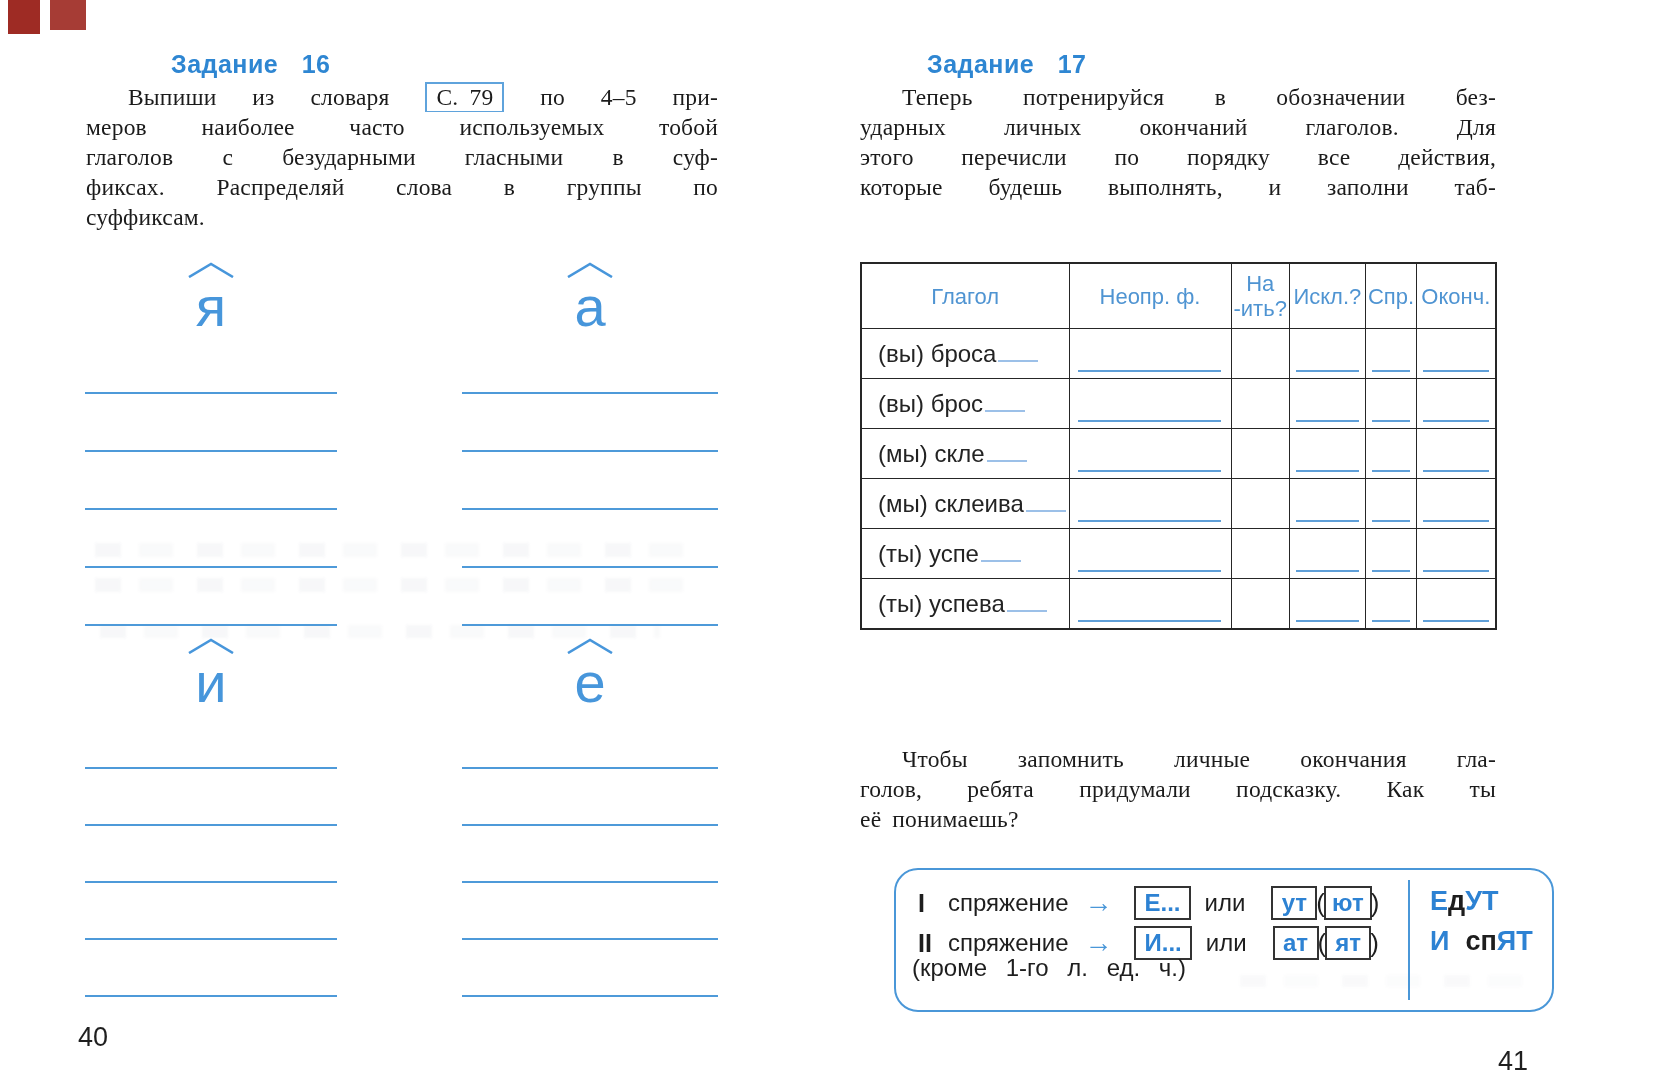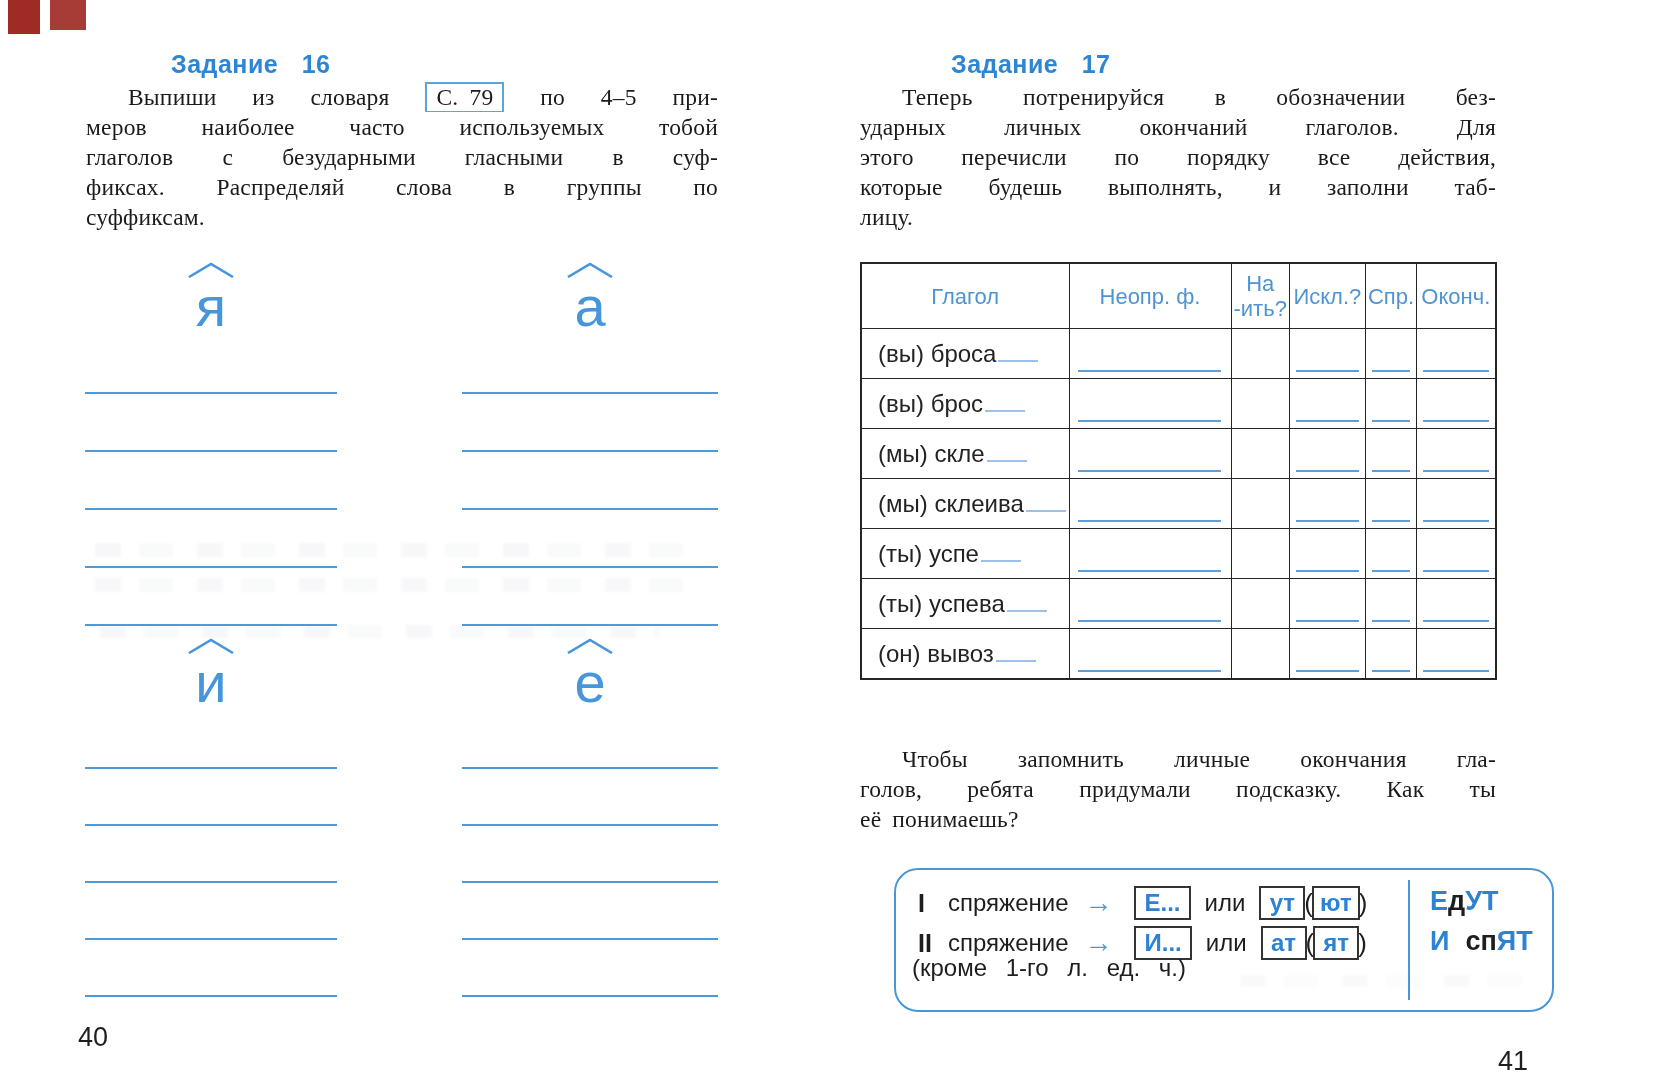--- a/index.html
+++ b/index.html
@@ -167,7 +167,7 @@
 
 <div class="pagenum" style="left:78px;top:998px;margin-top:24px;">40</div>
 
-<div class="task-title" style="left:951px;top:50px;">Задание 17</div>
+<div class="task-title" style="left:927px;top:50px;">Задание 17</div>
 
 <div class="para" style="left:860px;top:82px;width:636px;">
   <div class="jline indent">Теперь потренируйся в обозначении без-</div>

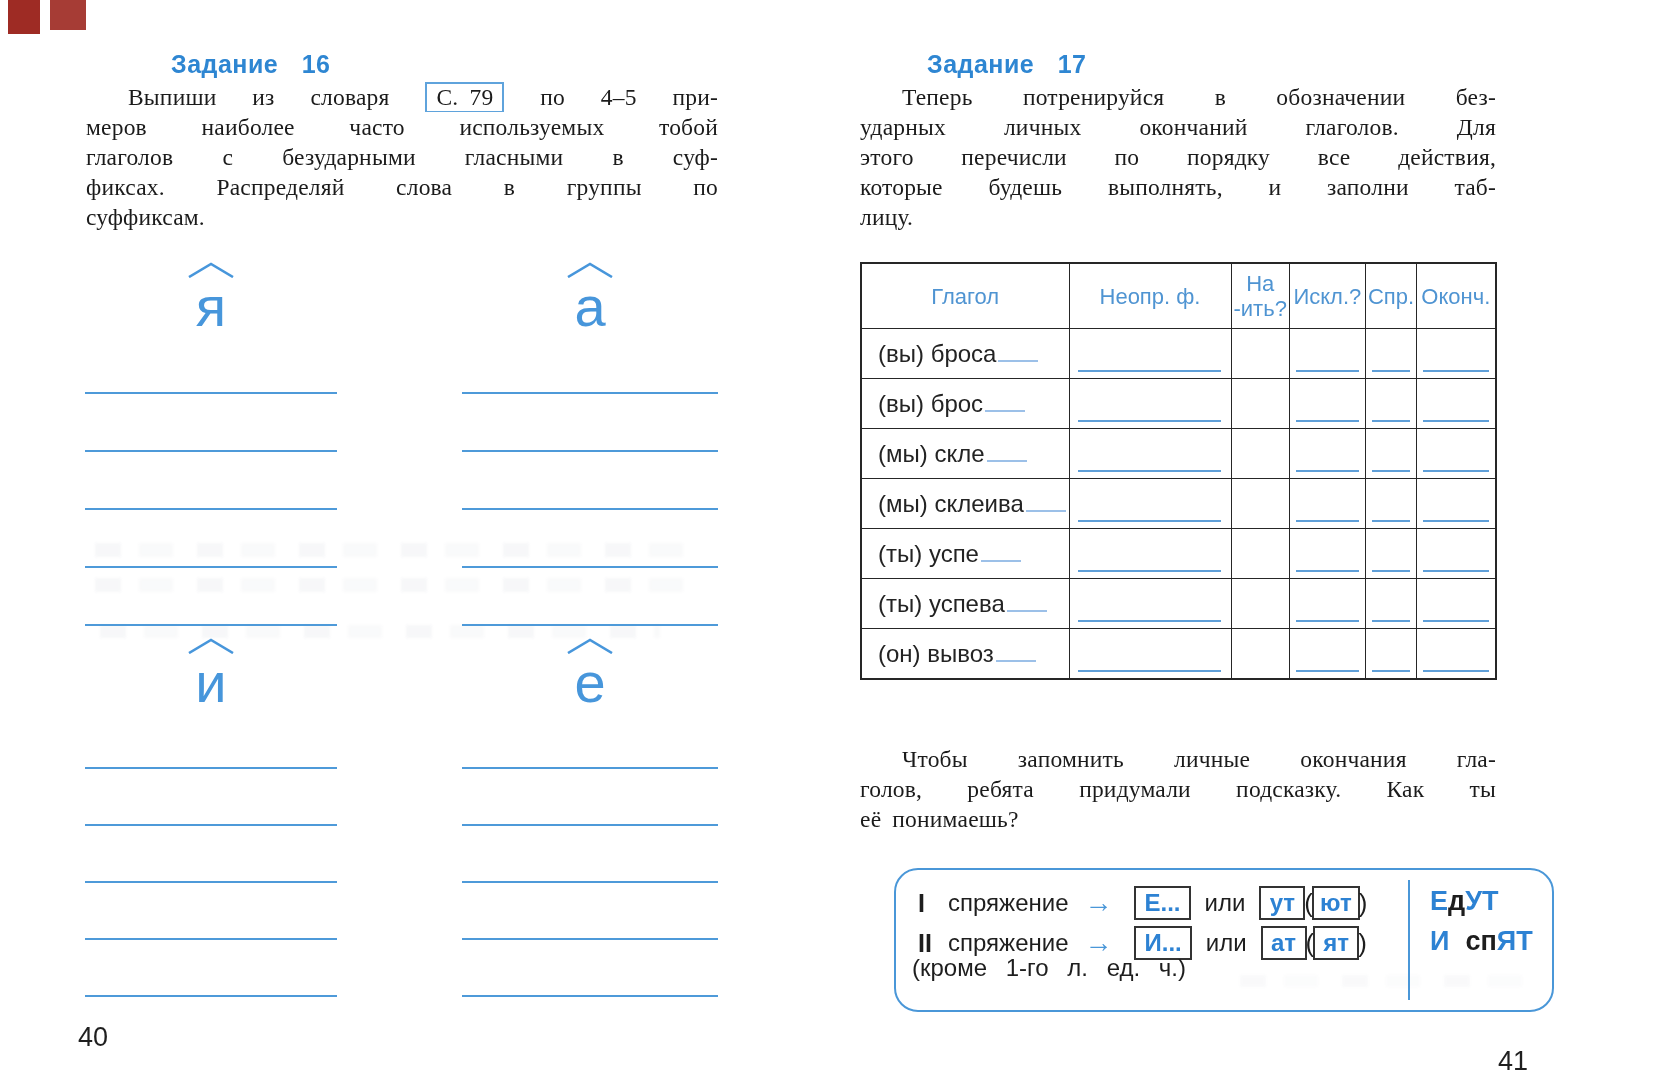--- a/index.html
+++ b/index.html
@@ -174,7 +174,6 @@
   <div class="jline">ударных личных окончаний глаголов. Для</div>
   <div class="jline">этого перечисли по порядку все действия,</div>
   <div class="jline">которые будешь выполнять, и заполни таб-</div>
-  <div class="jline last">лицу.</div>
 </div>
 
 <table class="vtab">

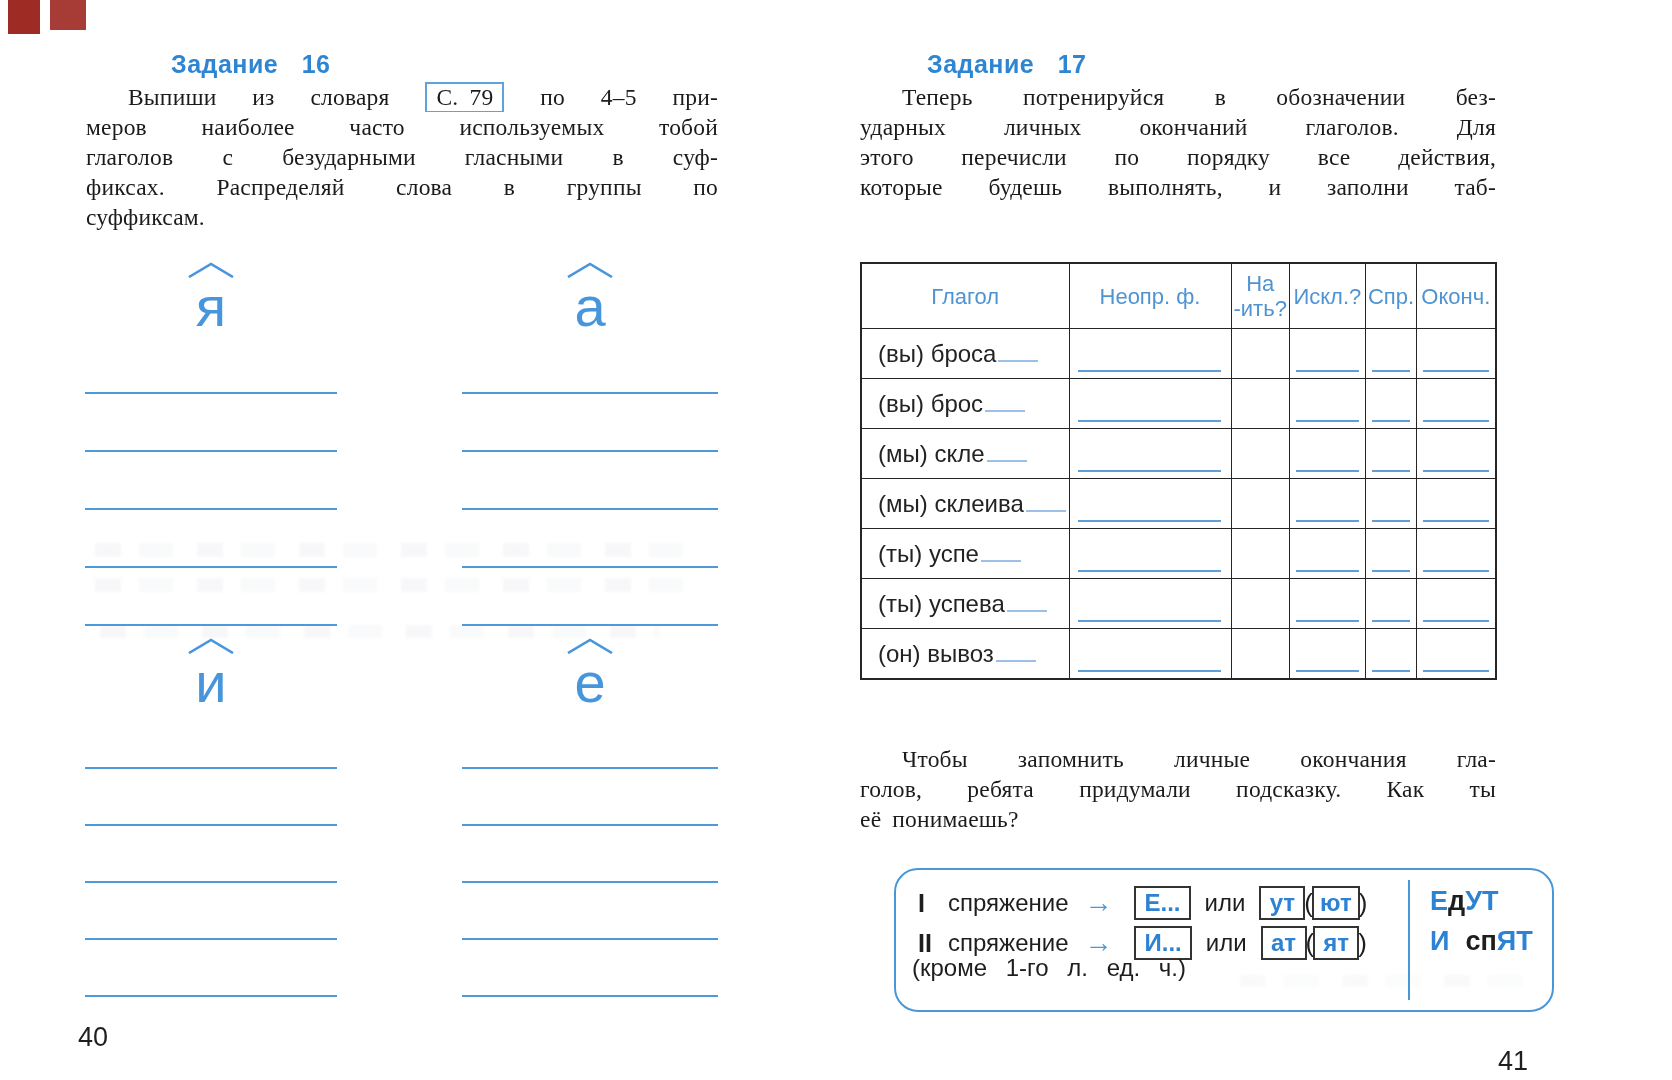--- a/index.html
+++ b/index.html
@@ -290,22 +290,6 @@
           <div class="cell-line cl-fit"></div>
         </td>
   </tr>
-  <tr>
-    <td class="lbl"><span>(он) вывоз</span><span class="blank"></span></td>
-    <td>
-          <div class="cell-line cl-wide"></div>
-        </td>
-    <td></td>
-    <td>
-          <div class="cell-line cl-fit"></div>
-        </td>
-    <td>
-          <div class="cell-line cl-fit"></div>
-        </td>
-    <td>
-          <div class="cell-line cl-fit"></div>
-        </td>
-  </tr>
 </tbody>
   </table>
 

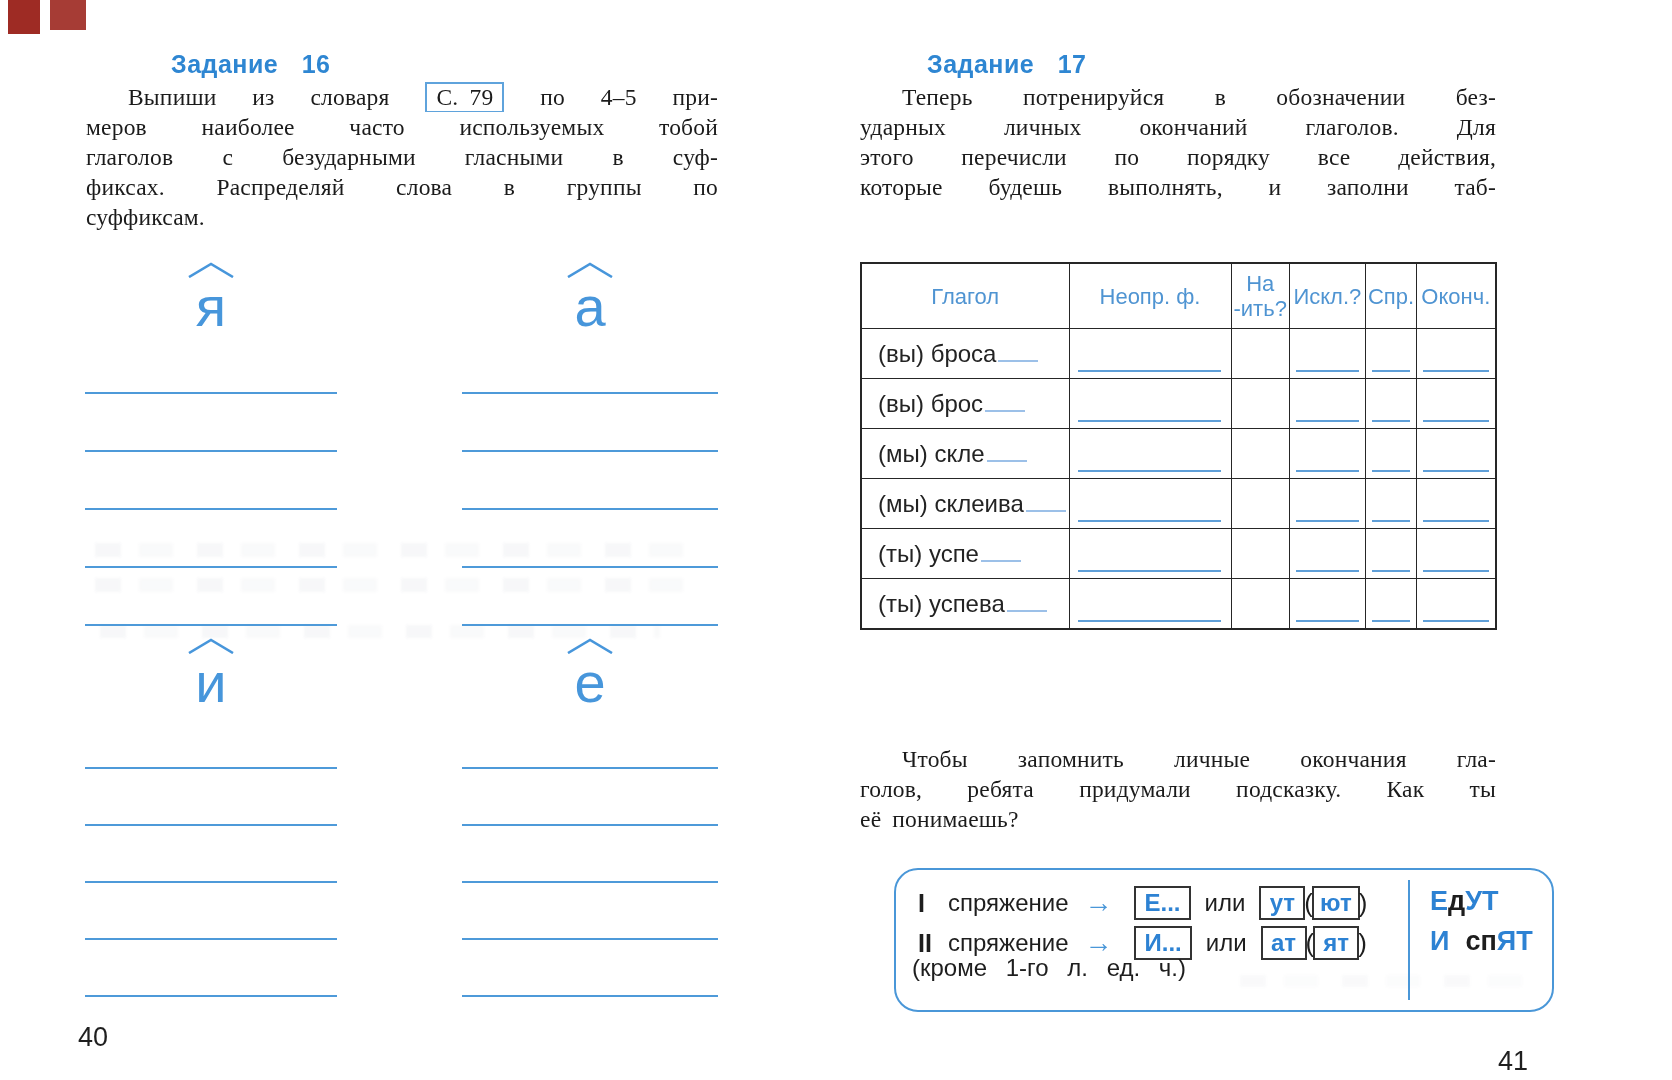--- a/index.html
+++ b/index.html
@@ -79,7 +79,7 @@
     font-size:24px;line-height:28px;padding:1px 6px;min-width:30px;text-align:center;
   }
   .lb.wide{padding:1px 8px;margin-right:14px;}
-  .hb-or{margin-right:14px;}
+  .hb-or{margin-right:26px;}
   .paren{font-size:26px;margin:0 -1px;}
   .hb-note{position:absolute;left:16px;top:84px;font-size:24px;color:#1e1e1e;word-spacing:12px;}
   .hb-divider{position:absolute;left:512px;top:10px;bottom:10px;width:2px;background:#4a97d8;}

